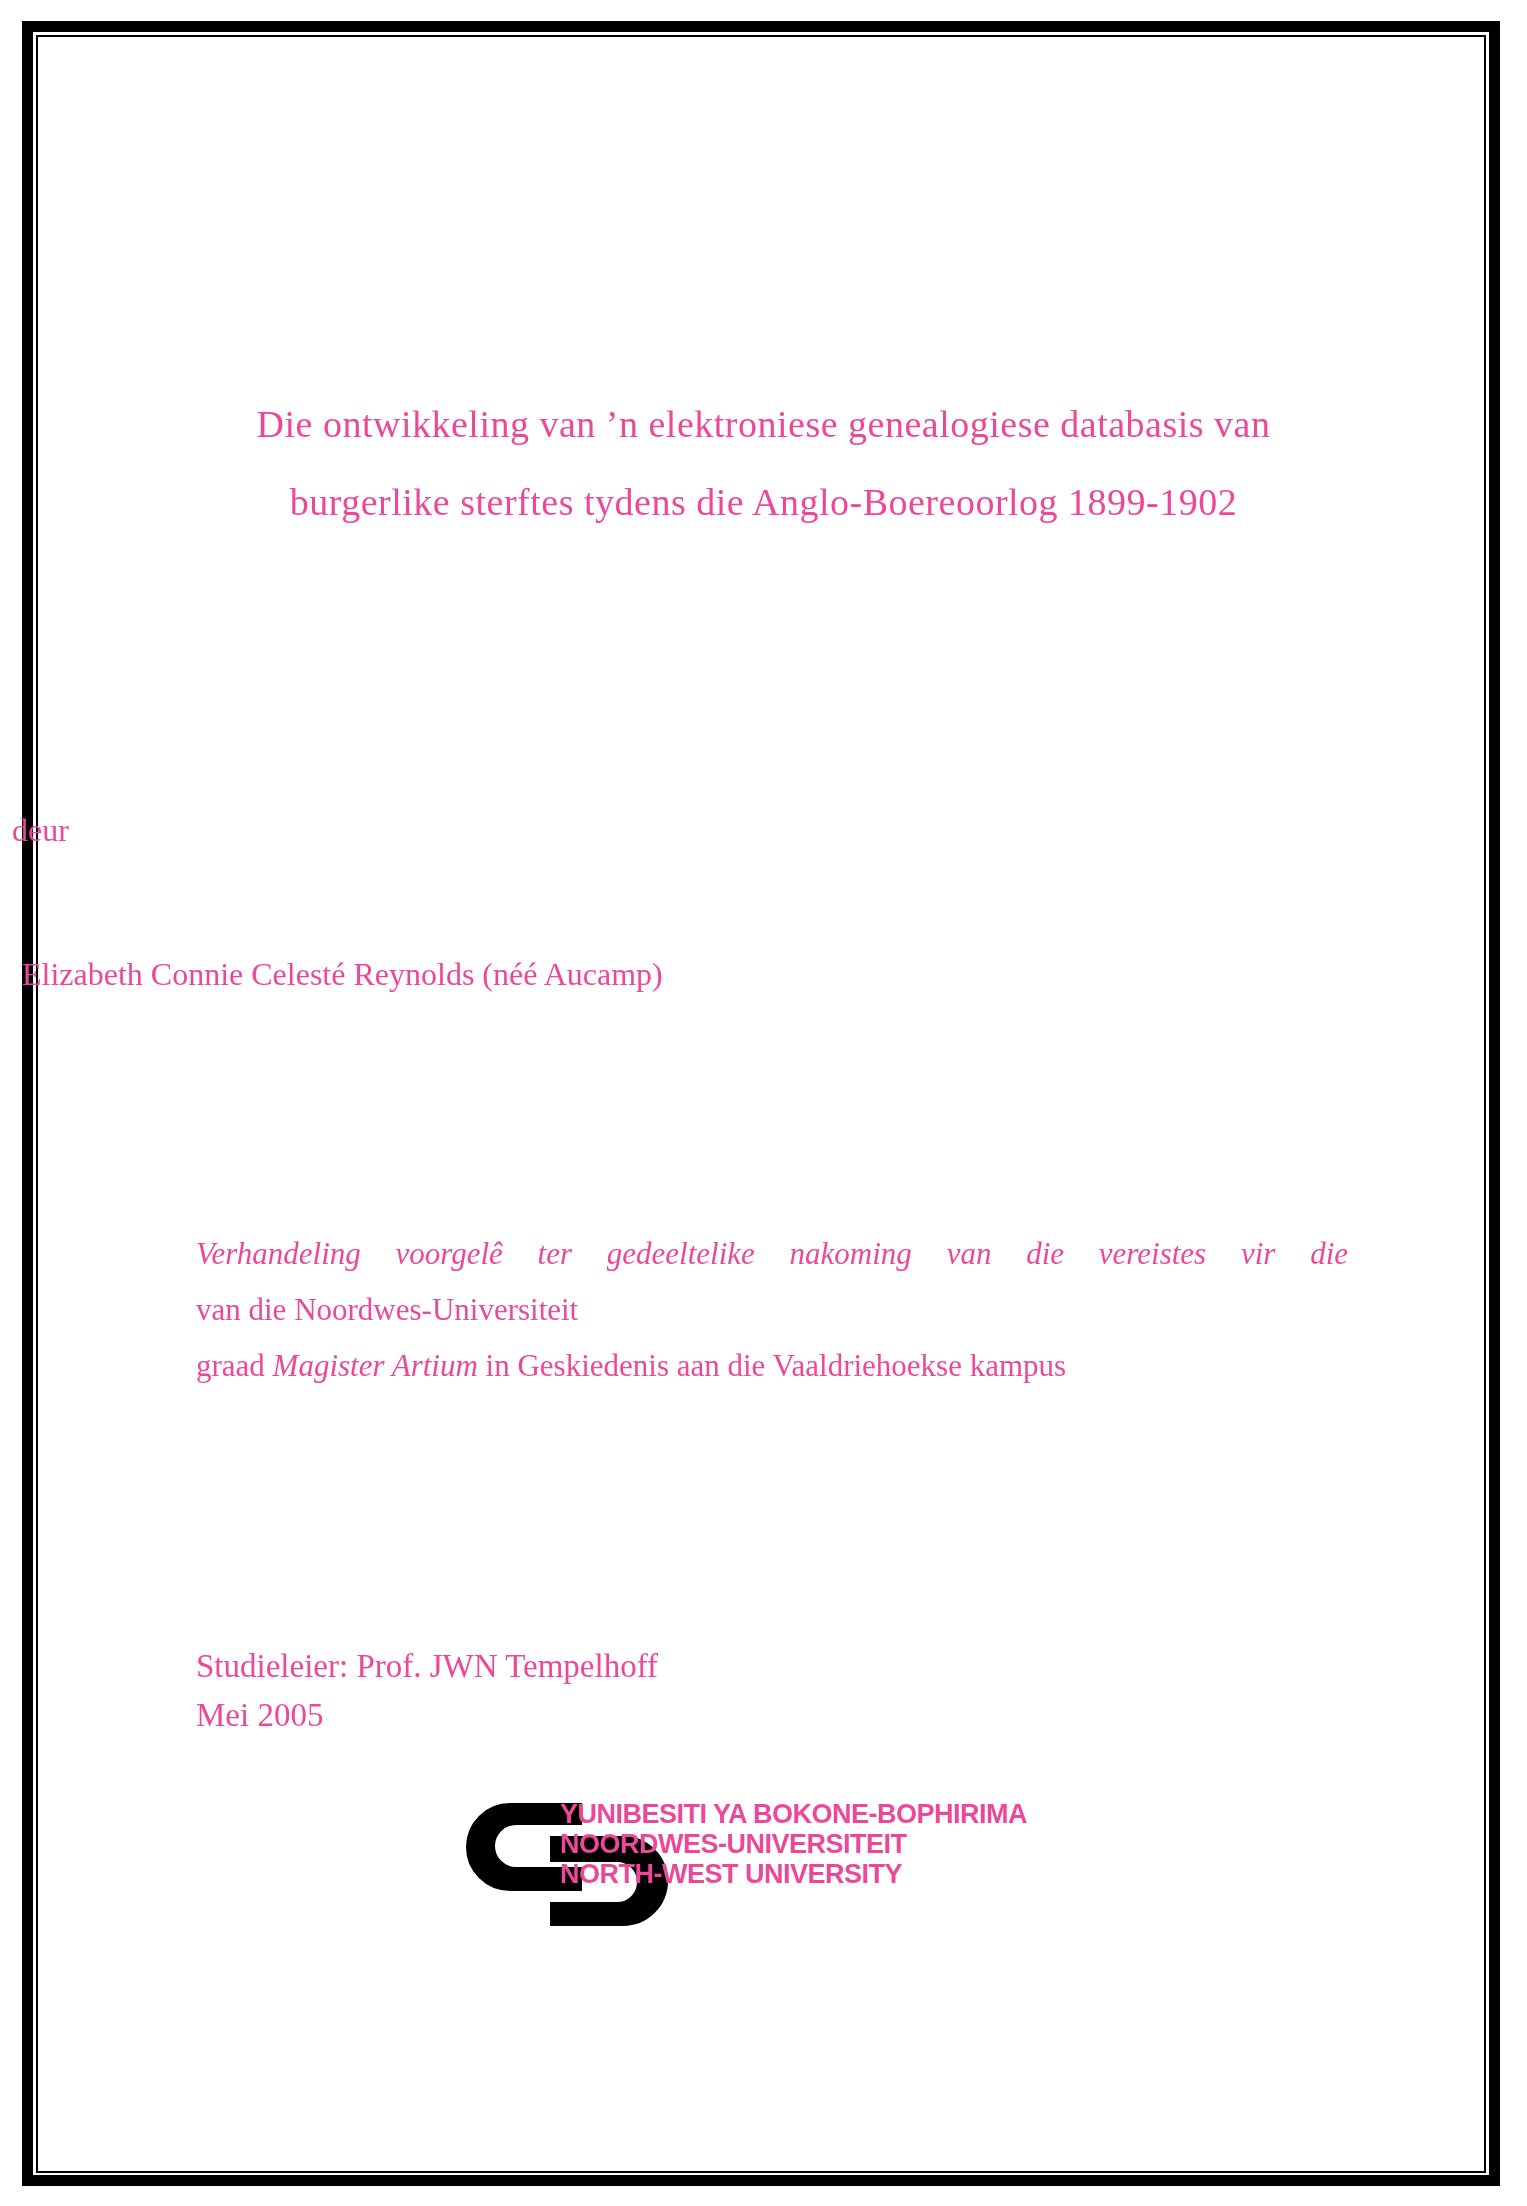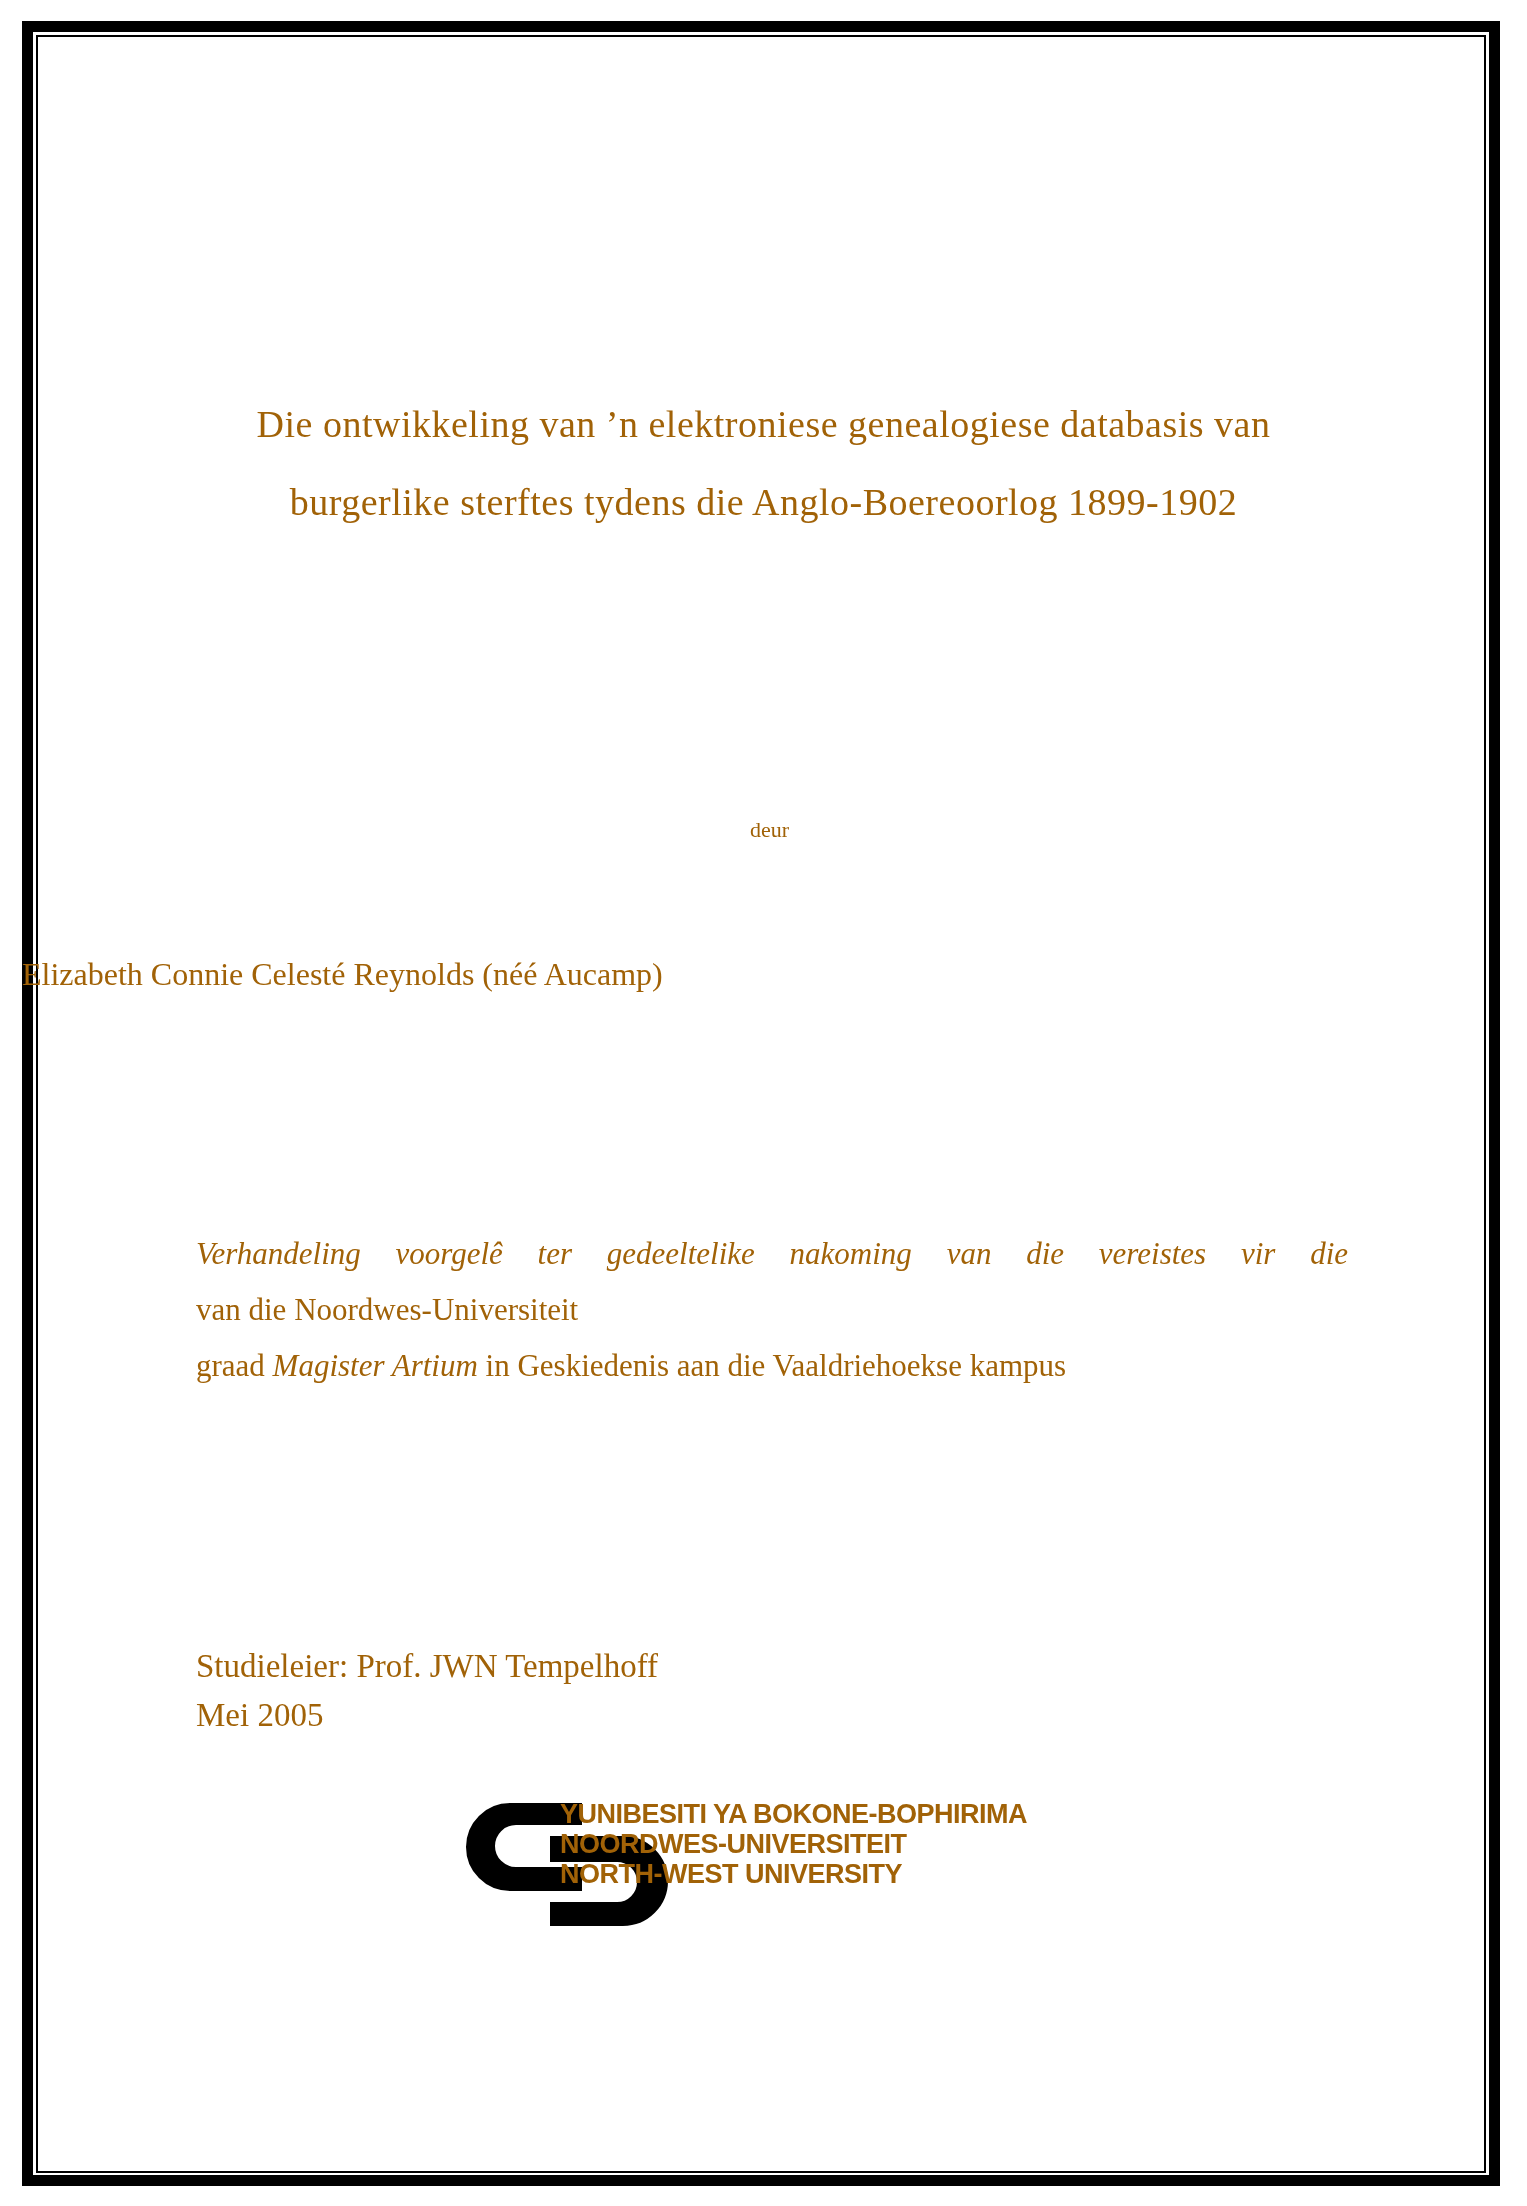--- a/index.html
+++ b/index.html
@@ -12,7 +12,7 @@
     width: 1527px;
     height: 2206px;
     background: #ffffff;
-    color: #a16207;
+    color: #ec4899;
     font-family: "Liberation Serif", serif;
     overflow: hidden;
   }

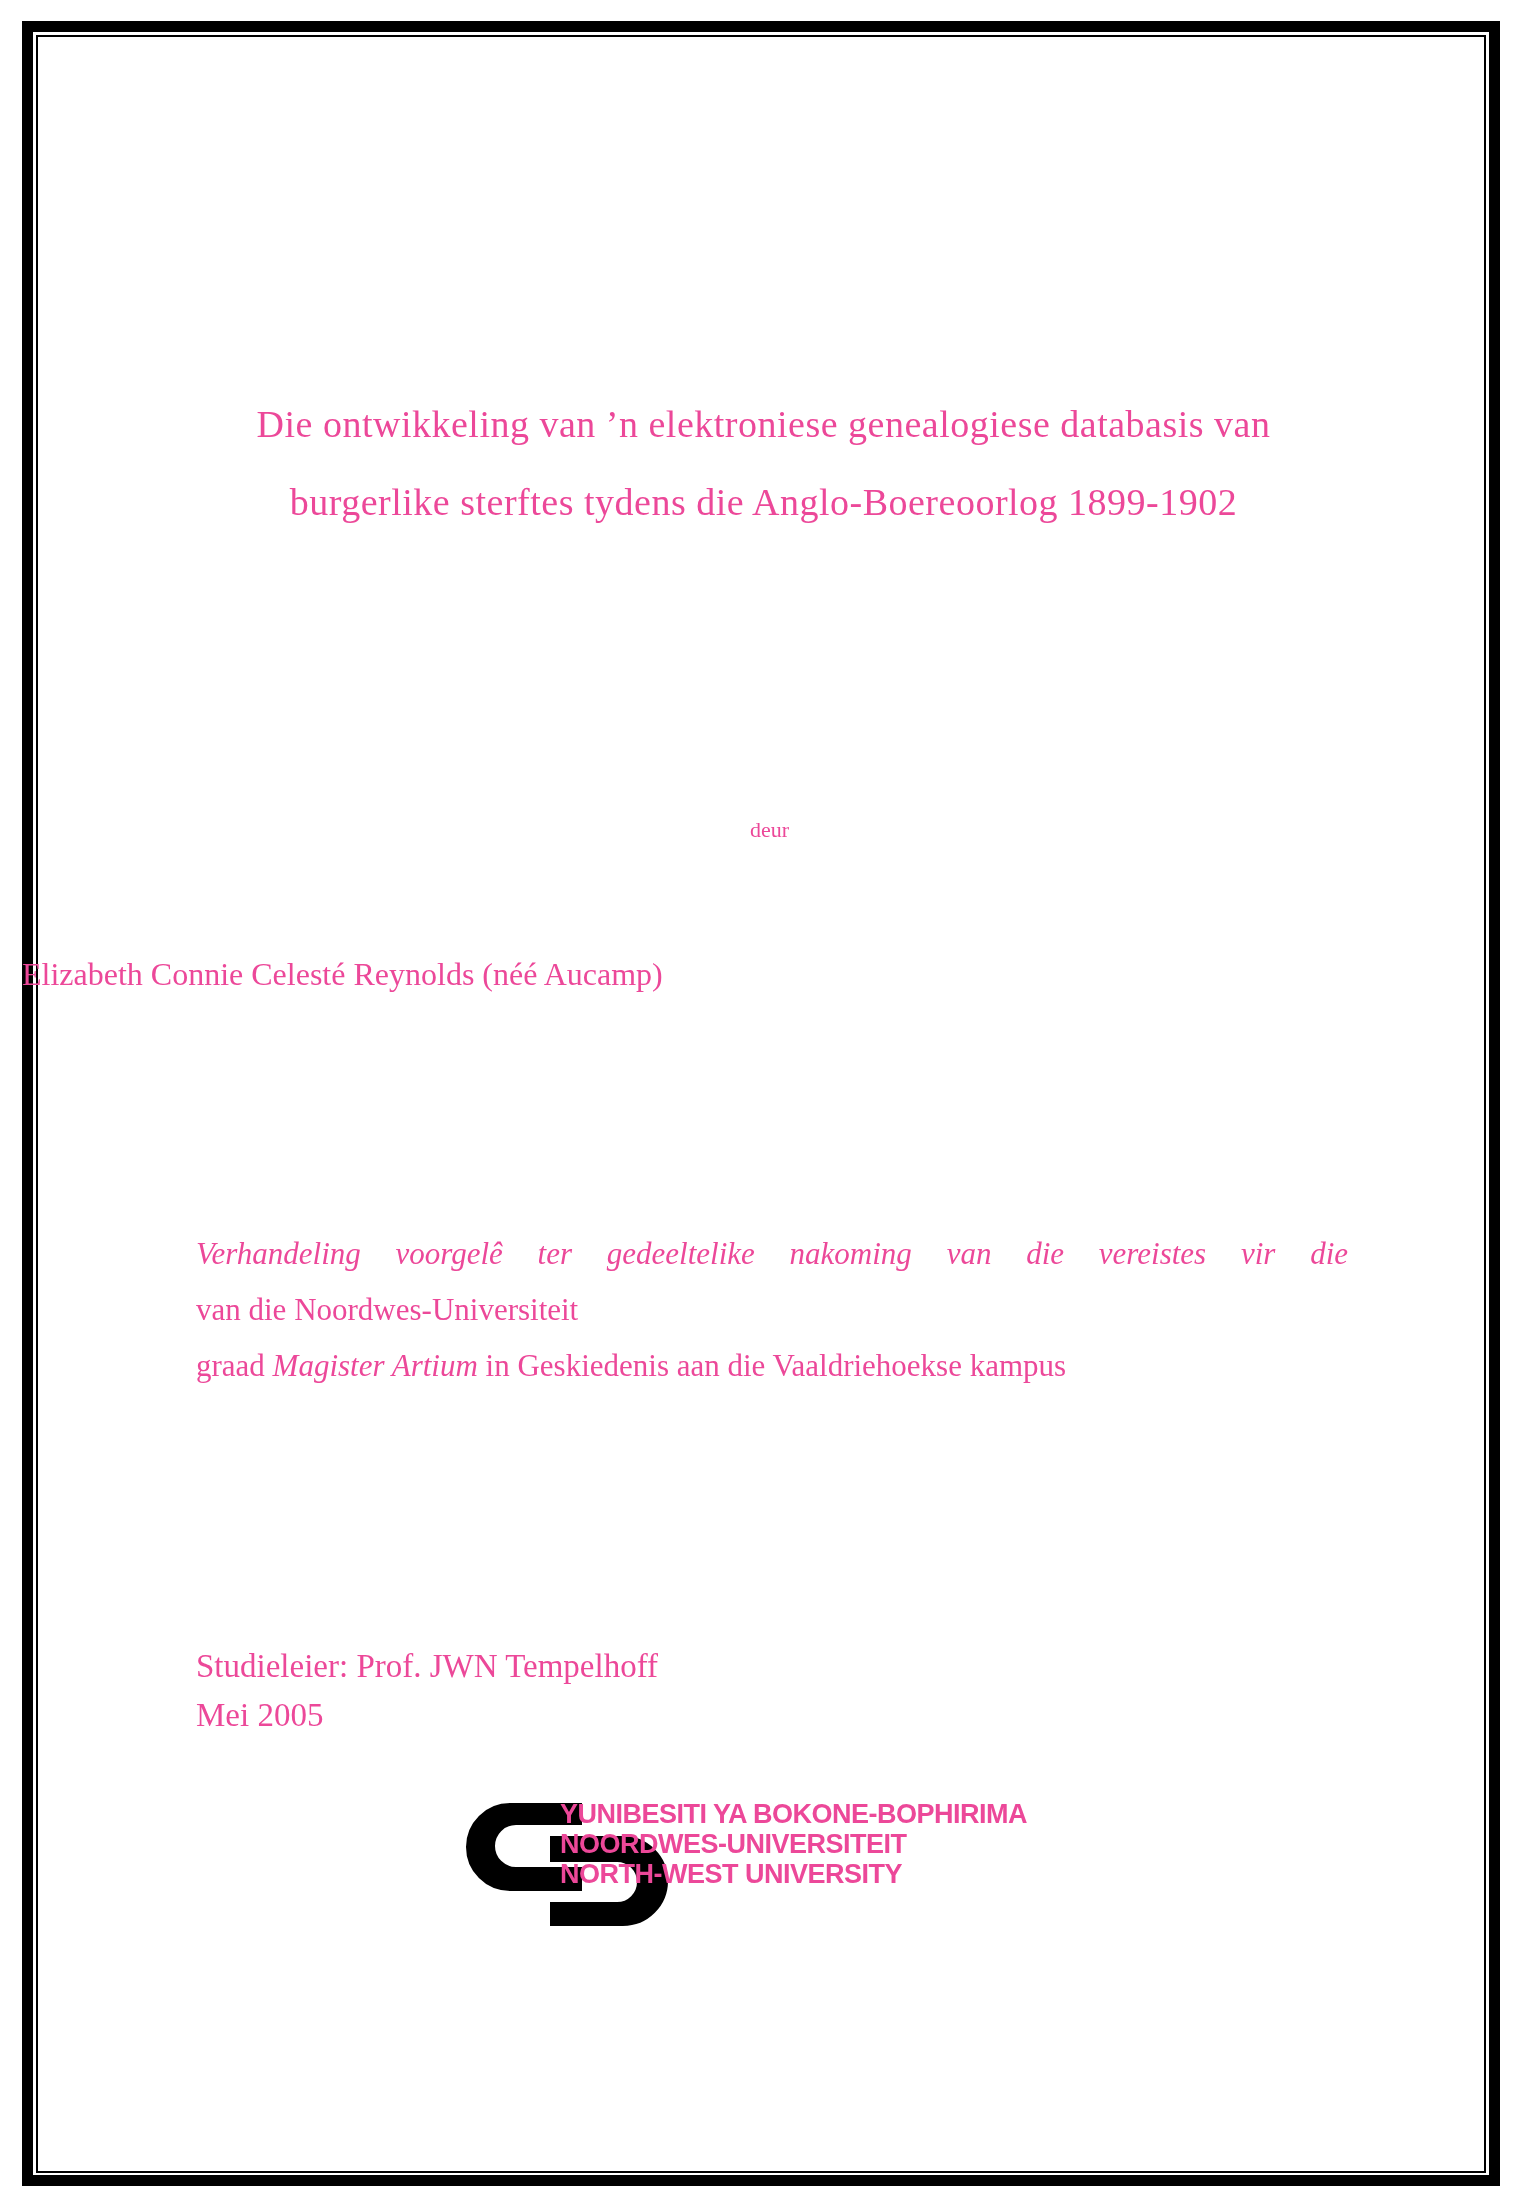--- a/index.html
+++ b/index.html
@@ -49,8 +49,8 @@
     left: 0;
     right: 0;
     top: 812px;
-    text-align: center;
-    font-size: 22px;
+    text-align: left;
+    font-size: 32px;
     line-height: 36px;
     margin-left: 12px;
   }

